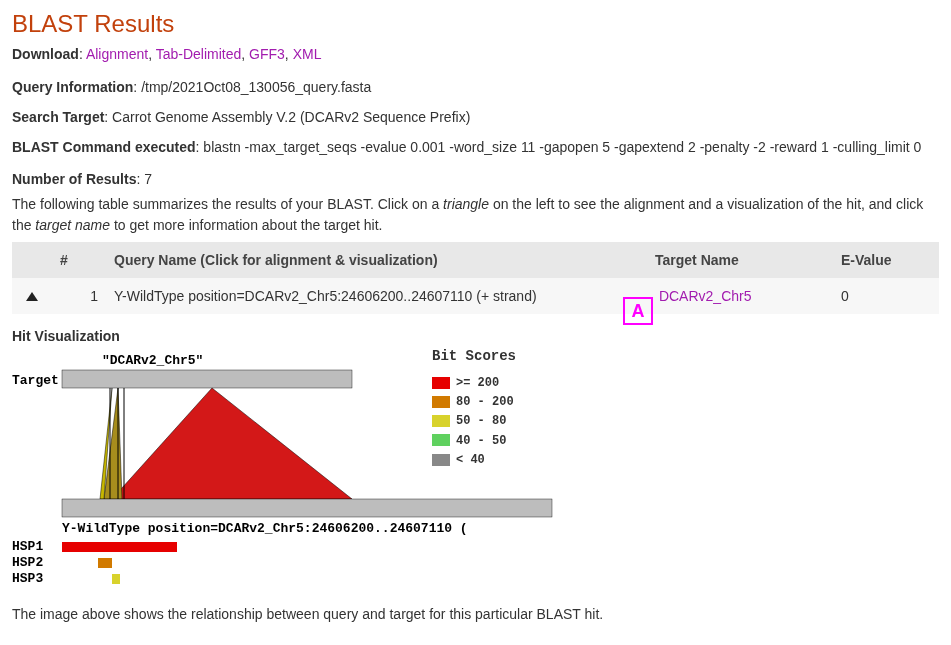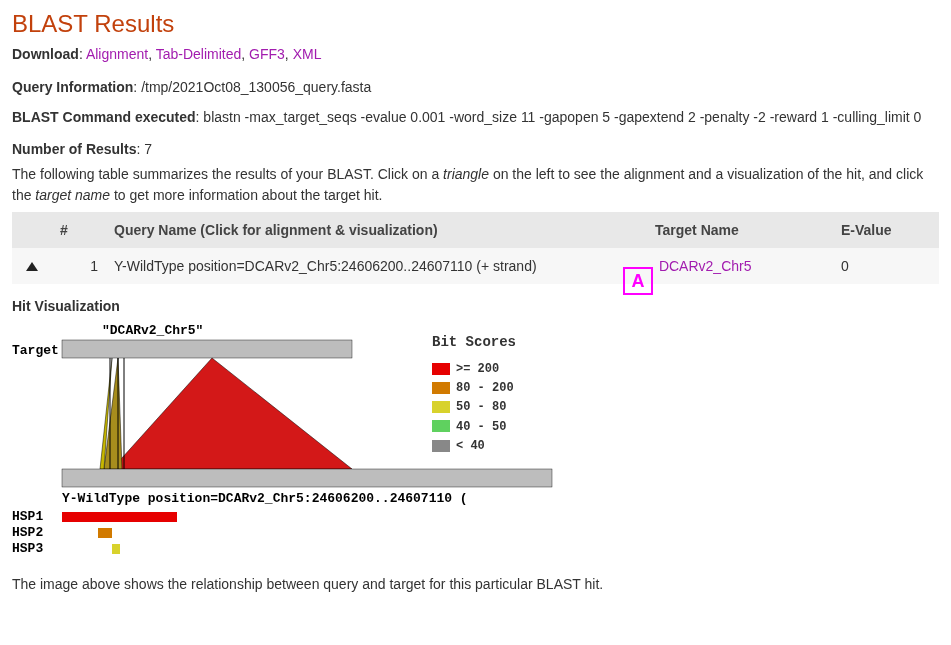--- a/index.html
+++ b/index.html
@@ -89,6 +89,7 @@
 
 <div class="meta-block">
   <div class="meta-row"><span class="bold">Query Information</span><span>: /tmp/2021Oct08_130056_query.fasta</span></div>
+  <div class="meta-row"><span class="bold">Search Target</span><span>: Carrot Genome Assembly V.2 (DCARv2 Sequence Prefix)</span></div>
   <div class="meta-row"><span class="bold">BLAST Command executed</span><span>: blastn -max_target_seqs -evalue 0.001 -word_size 11 -gapopen 5 -gapextend 2 -penalty -2 -reward 1 -culling_limit 0</span></div>
 </div>
 

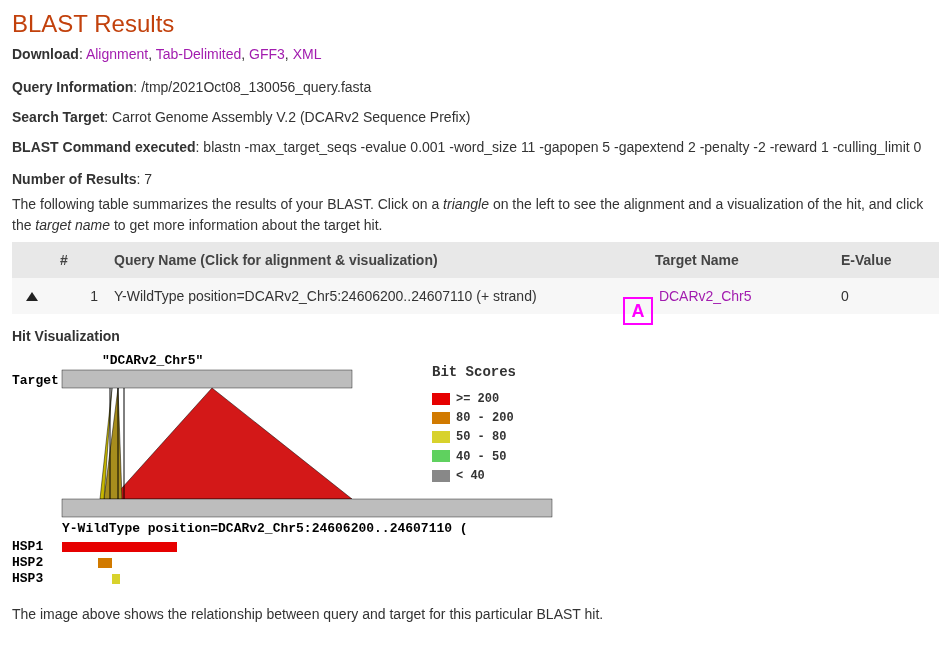--- a/index.html
+++ b/index.html
@@ -162,7 +162,7 @@
     </svg>
   </div>
 
-  <div style="margin-left:-140px; margin-top:16px;">
+  <div style="margin-left:-140px; margin-top:0;">
     <div class="bitscores">Bit Scores</div>
     <div style="height:10px;"></div>
     <div class="legend-row"><span class="legend-swatch" style="background:#e60000"></span><span>&gt;= 200</span></div>

